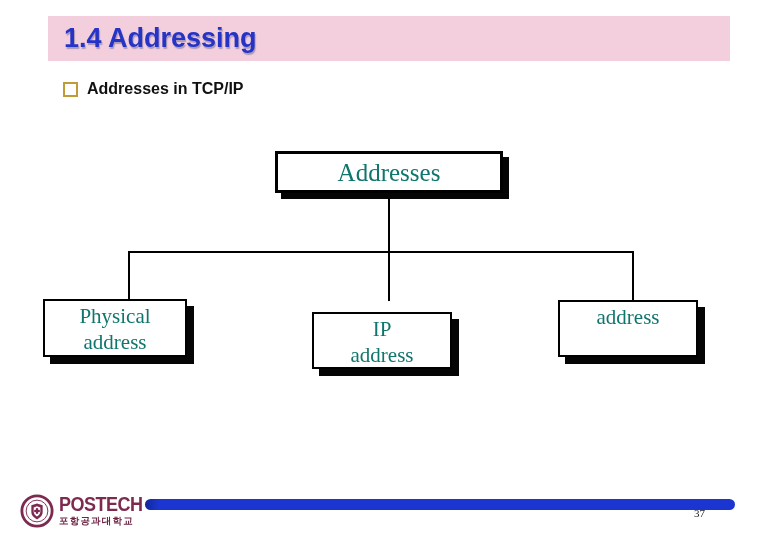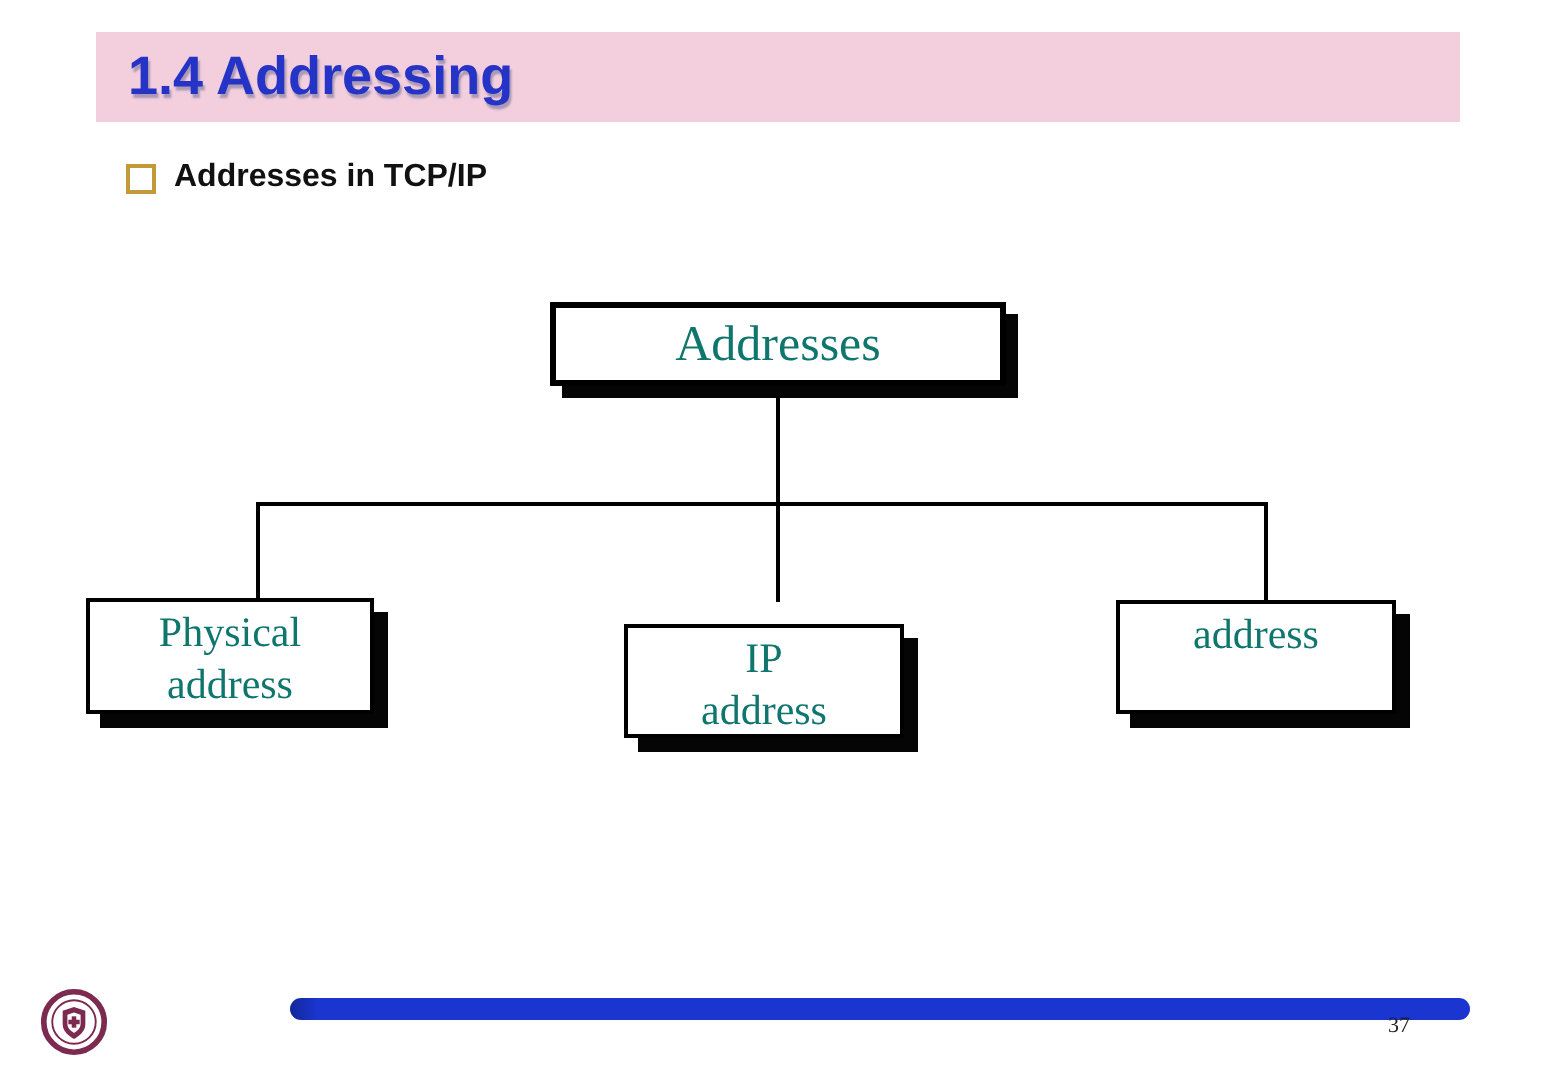--- a/index.html
+++ b/index.html
@@ -175,6 +175,10 @@
         <rect x="16.8" y="15" width="2.4" height="6" fill="#7d2a50"></rect>
         <rect x="15" y="16.8" width="6" height="2.4" fill="#7d2a50"></rect>
       </svg>
+      <div class="logo-textcol">
+        <div class="logo-wordmark">POSTECH</div>
+        <div class="logo-korean">포항공과대학교</div>
+      </div>
     </div>
 
     <div class="accent-bar"></div>

